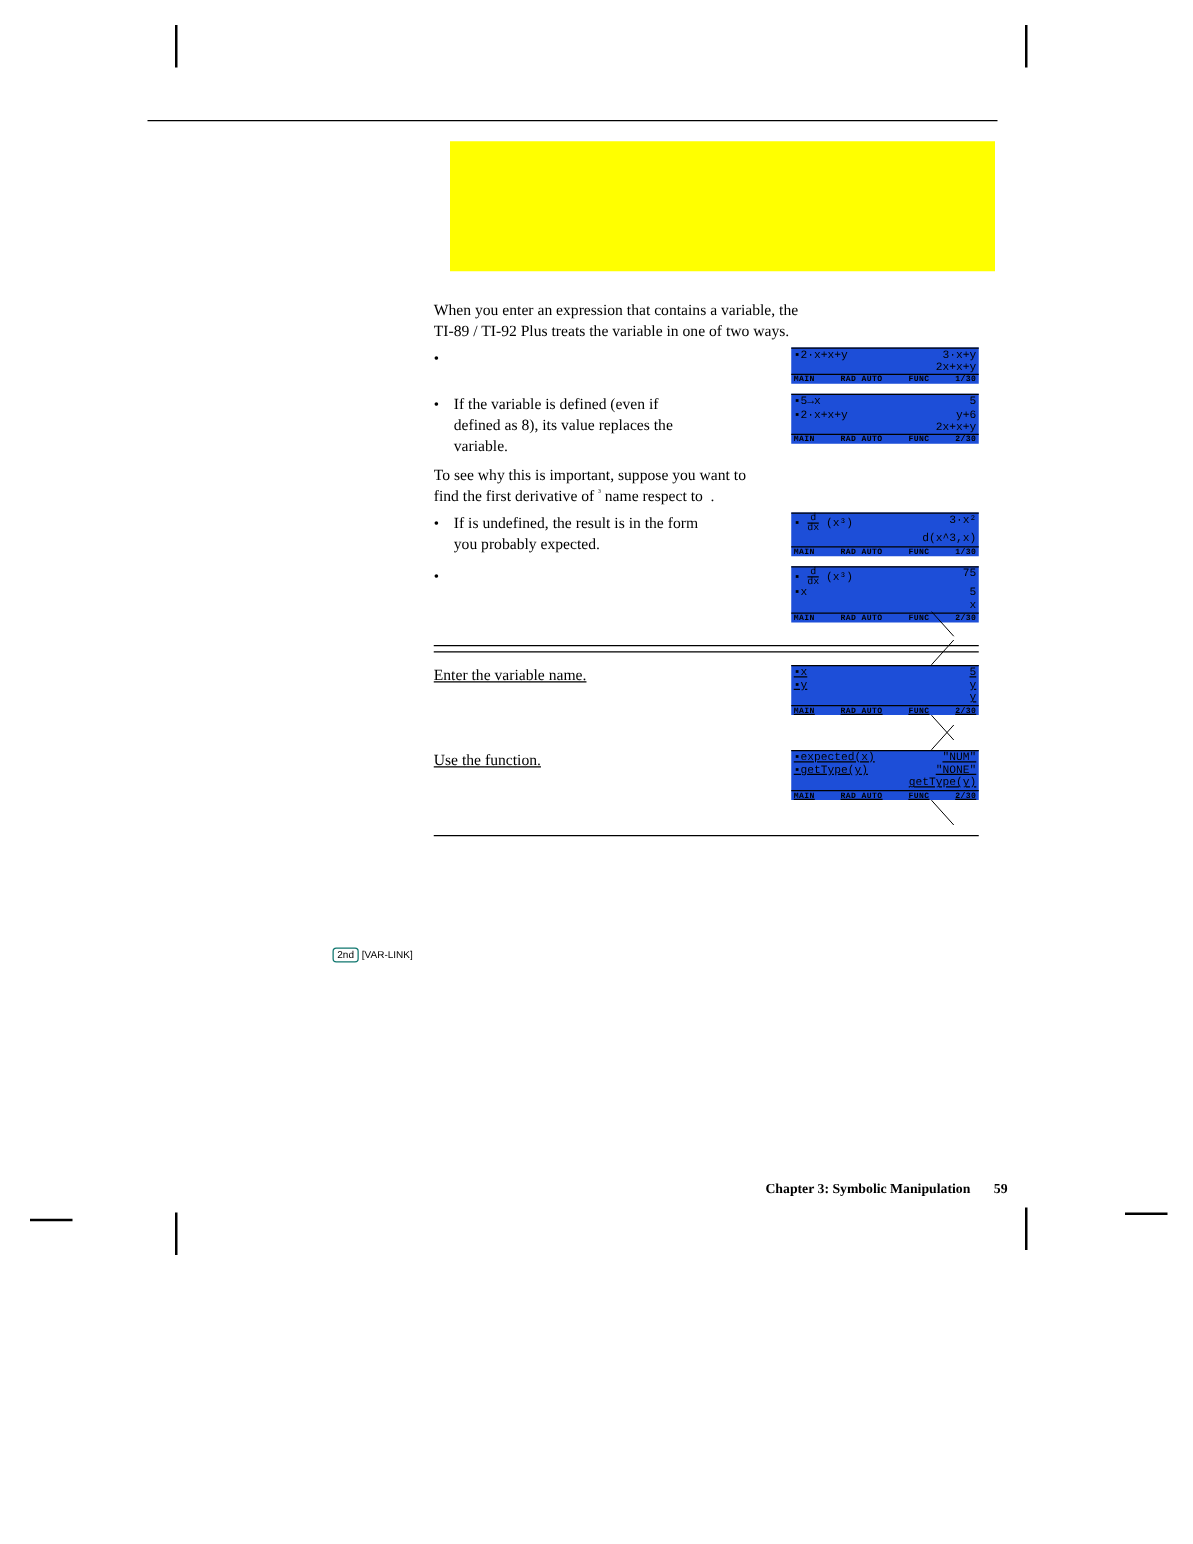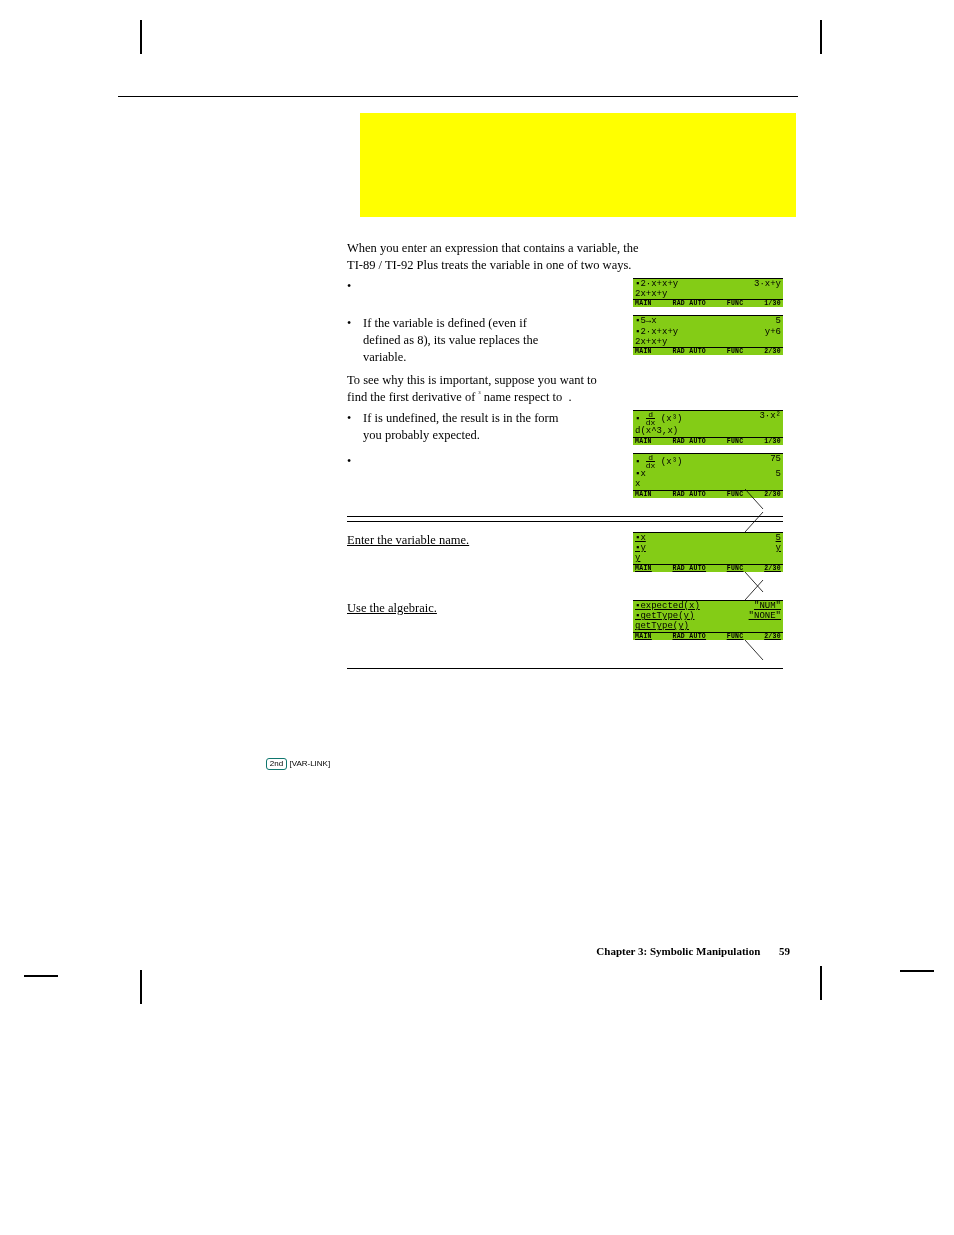--- a/index.html
+++ b/index.html
@@ -74,7 +74,7 @@
     border-top: 1.5px solid #000;
     font-family: "Courier New", monospace;
     font-size: 9px;
-    background: #84cc16;
+    background: #1d4ed8;
   }
   .screen .row {
     display: flex;

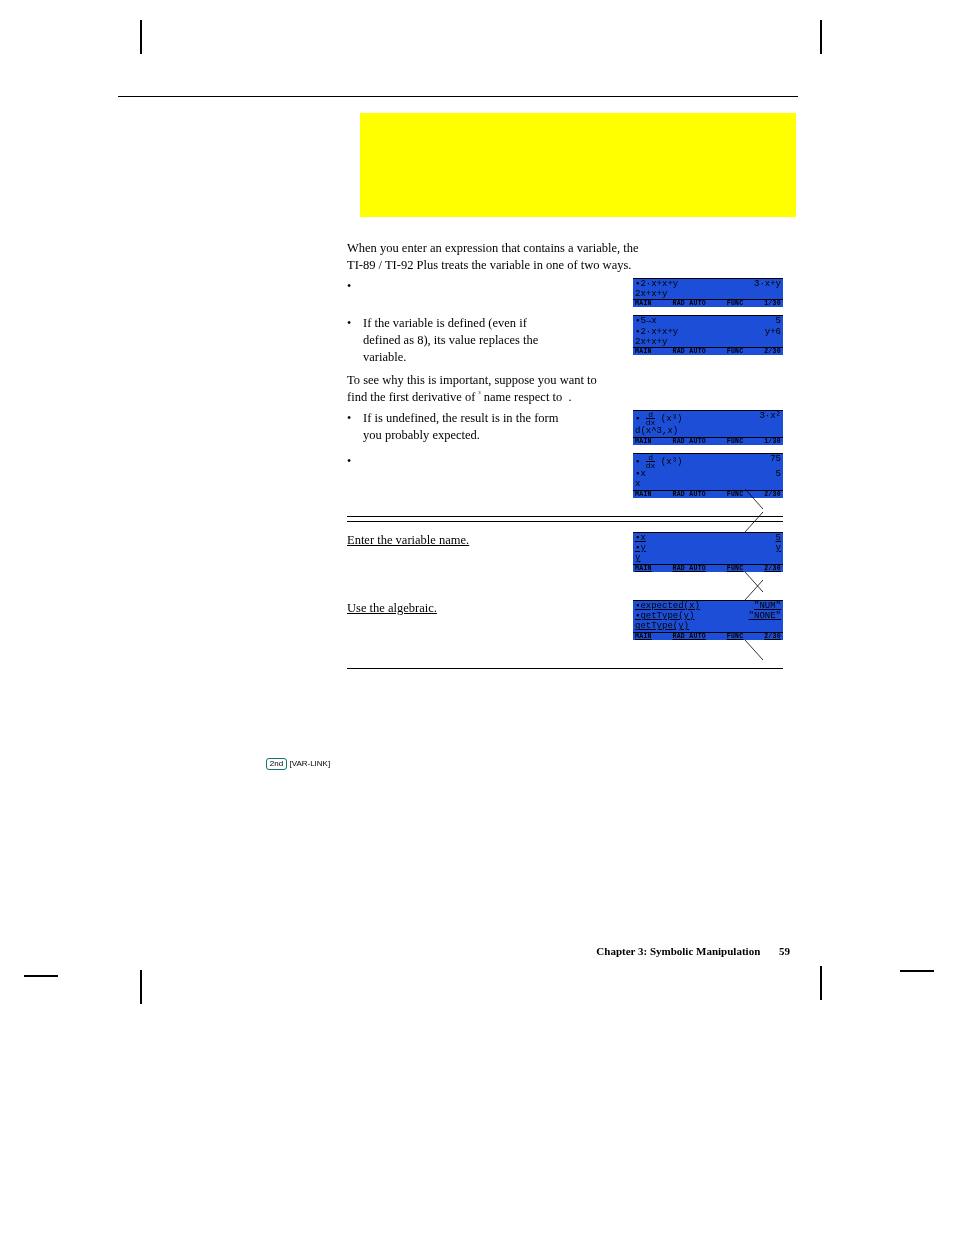--- a/index.html
+++ b/index.html
@@ -86,6 +86,7 @@
     border-bottom: 1px solid #000;
     padding: 0 2px;
     line-height: 1.15;
+    text-align: right;
   }
   .screen .status {
     display: flex;

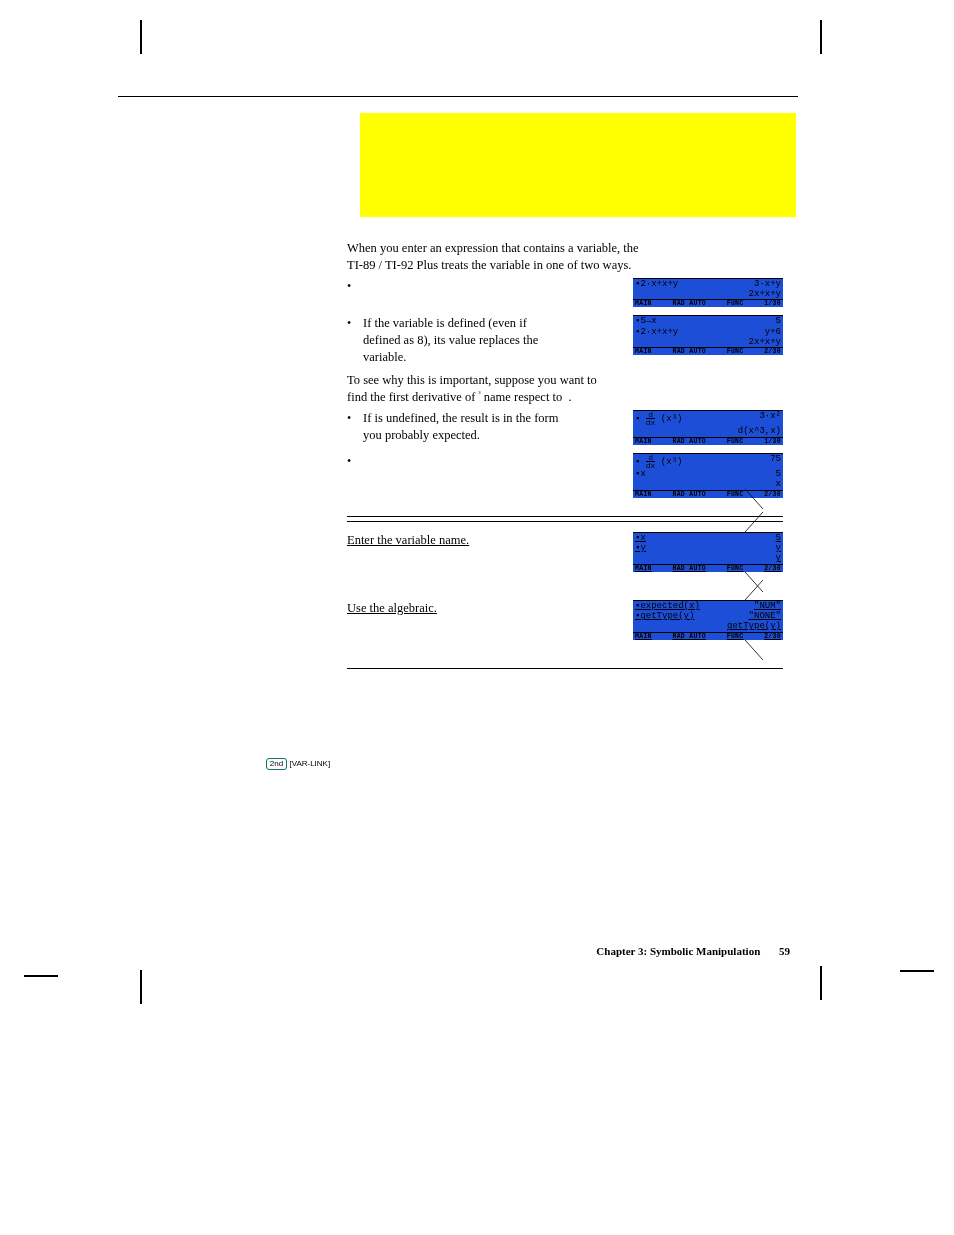--- a/index.html
+++ b/index.html
@@ -321,7 +321,7 @@
 
   <div class="method-box">
     <div class="method-text">
-      <span>Use the </span><span> algebraic.</span>
+      <span>Use the </span><span> function.</span>
     </div>
     <div class="screen-col" style="margin-left:auto; position:relative;">
       <svg style="position:absolute; right:14px; top:-20px;" width="24" height="24">

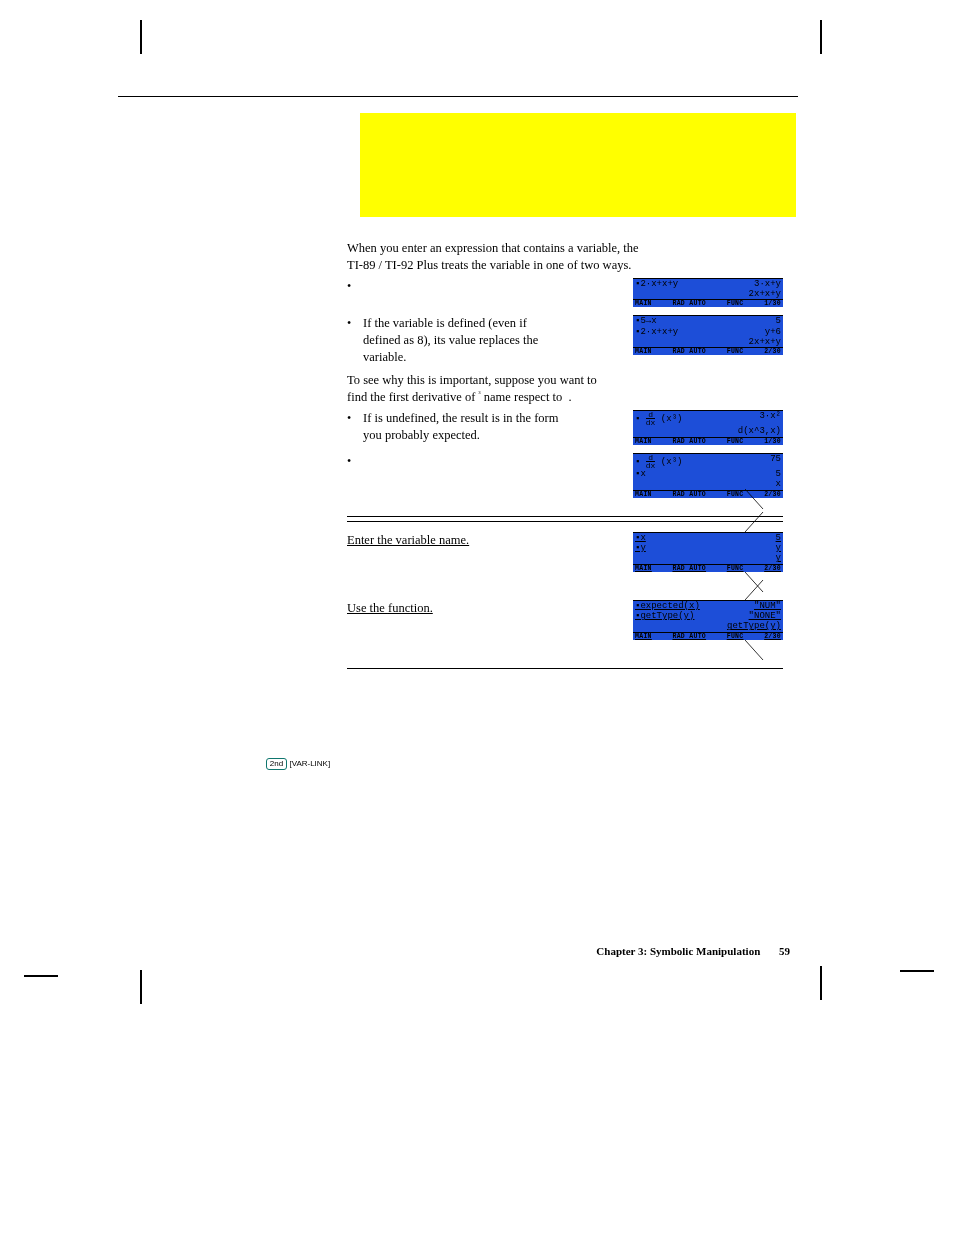--- a/index.html
+++ b/index.html
@@ -149,7 +149,7 @@
   }
   .footer {
     position: absolute;
-    left: 112px;
+    left: 128px;
     top: 945px;
     width: 678px;
     text-align: right;

